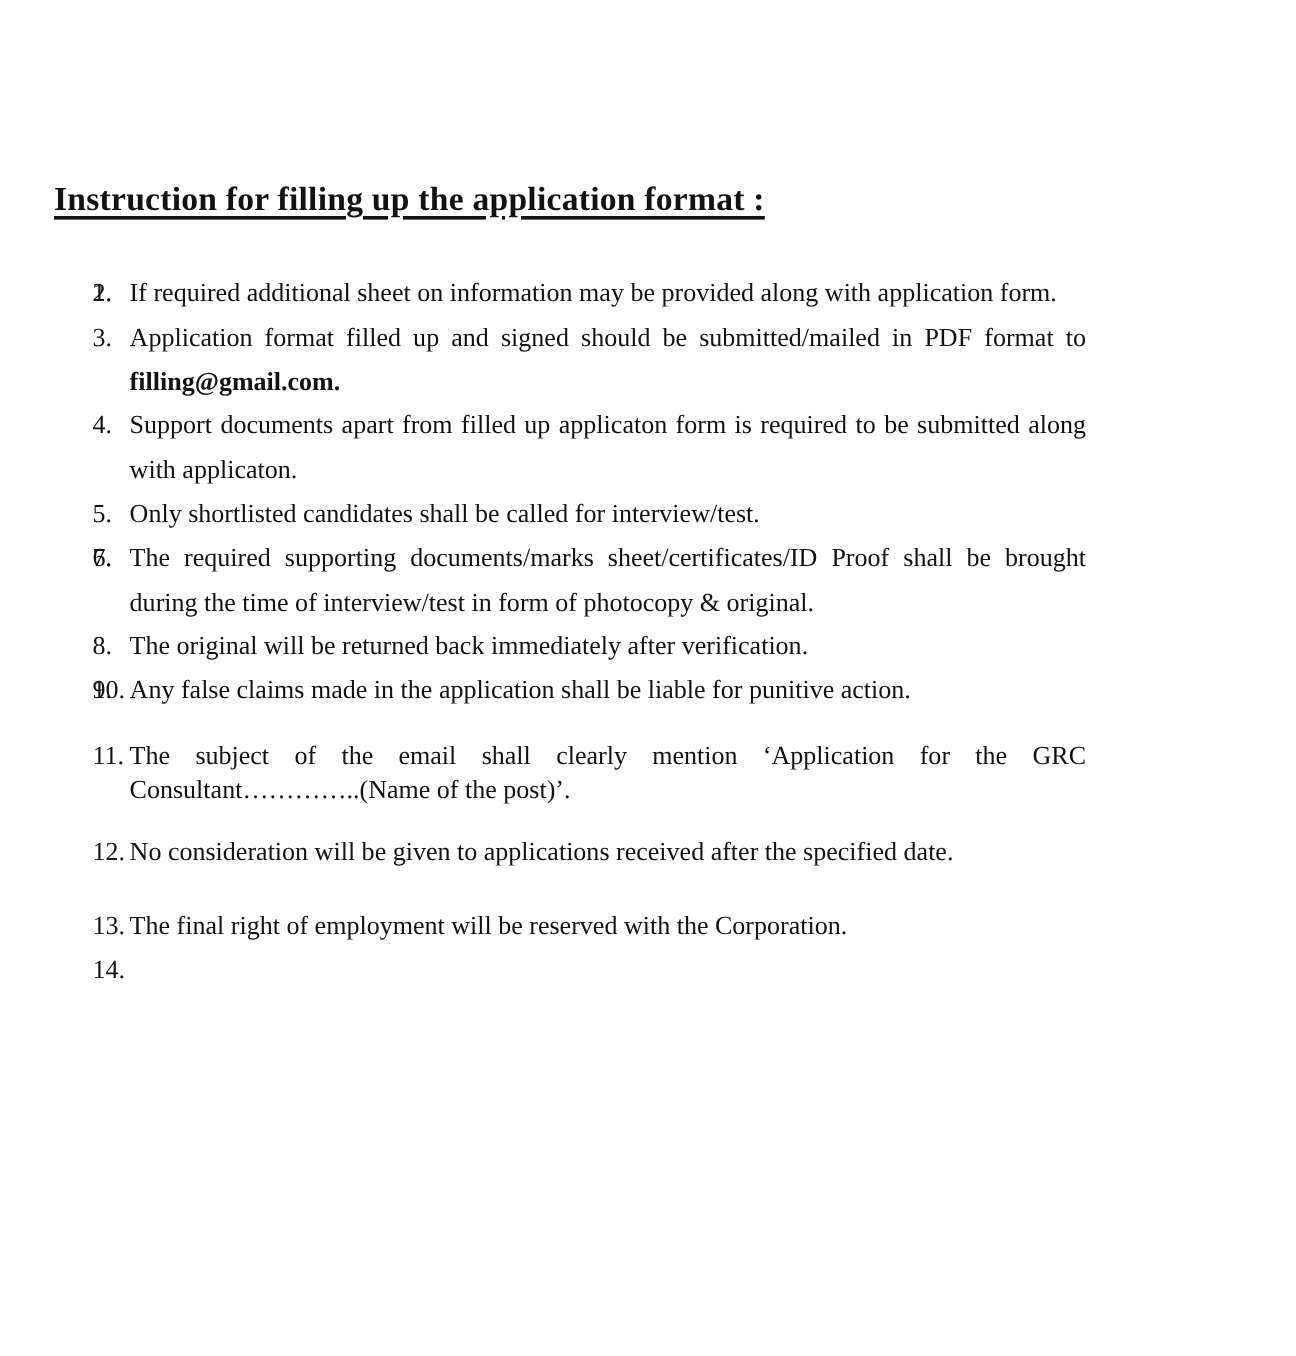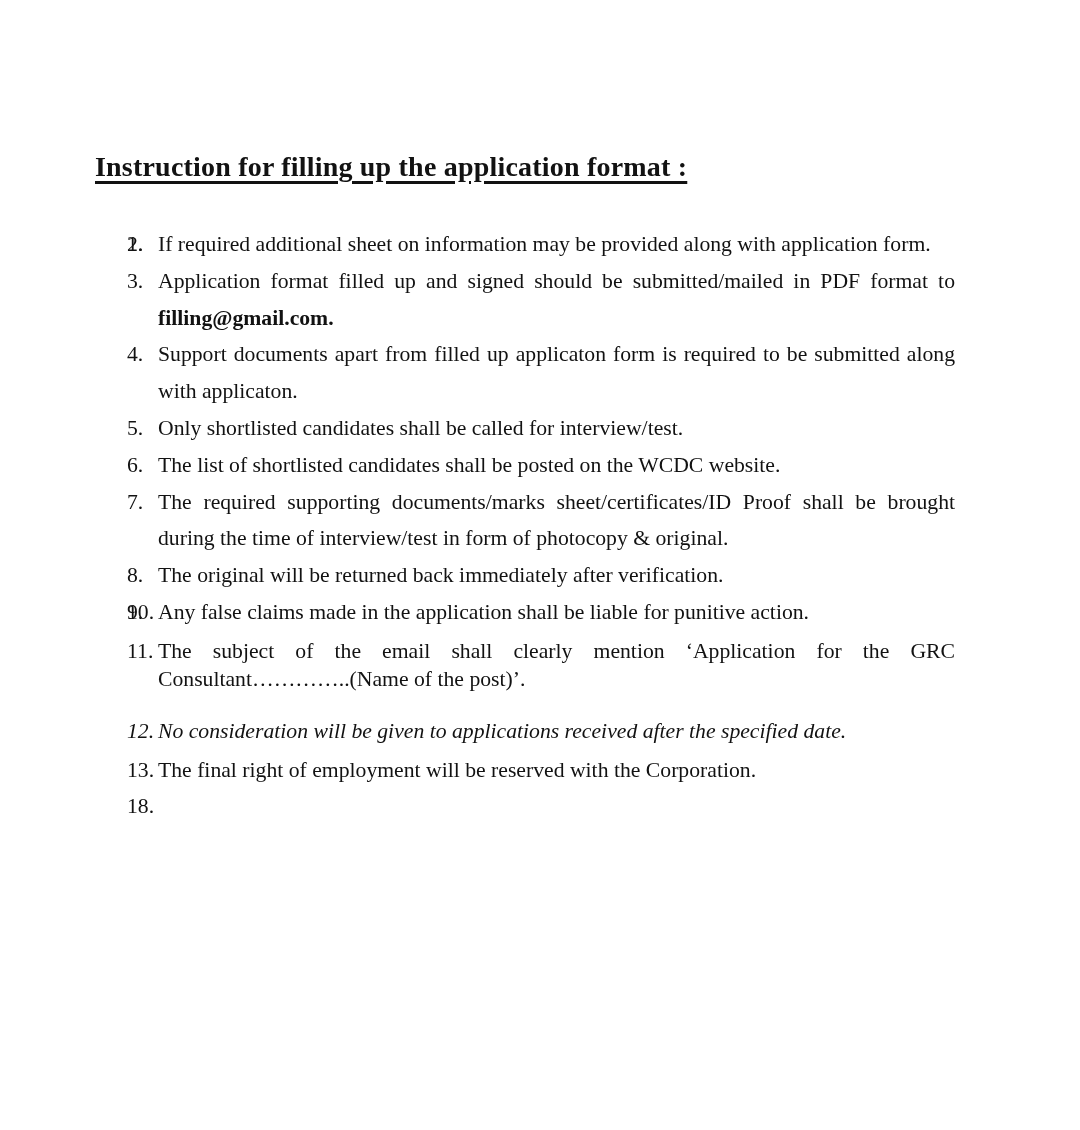--- a/index.html
+++ b/index.html
@@ -13,7 +13,7 @@
     height: 1130px;
     background: #ffffff;
     box-sizing: border-box;
-    padding: 150px 95px 0 95px;
+    padding: 150px 95px 0 45px;
     font-family: "Liberation Serif", "DejaVu Serif", serif;
     color: #121212;
     overflow: hidden;

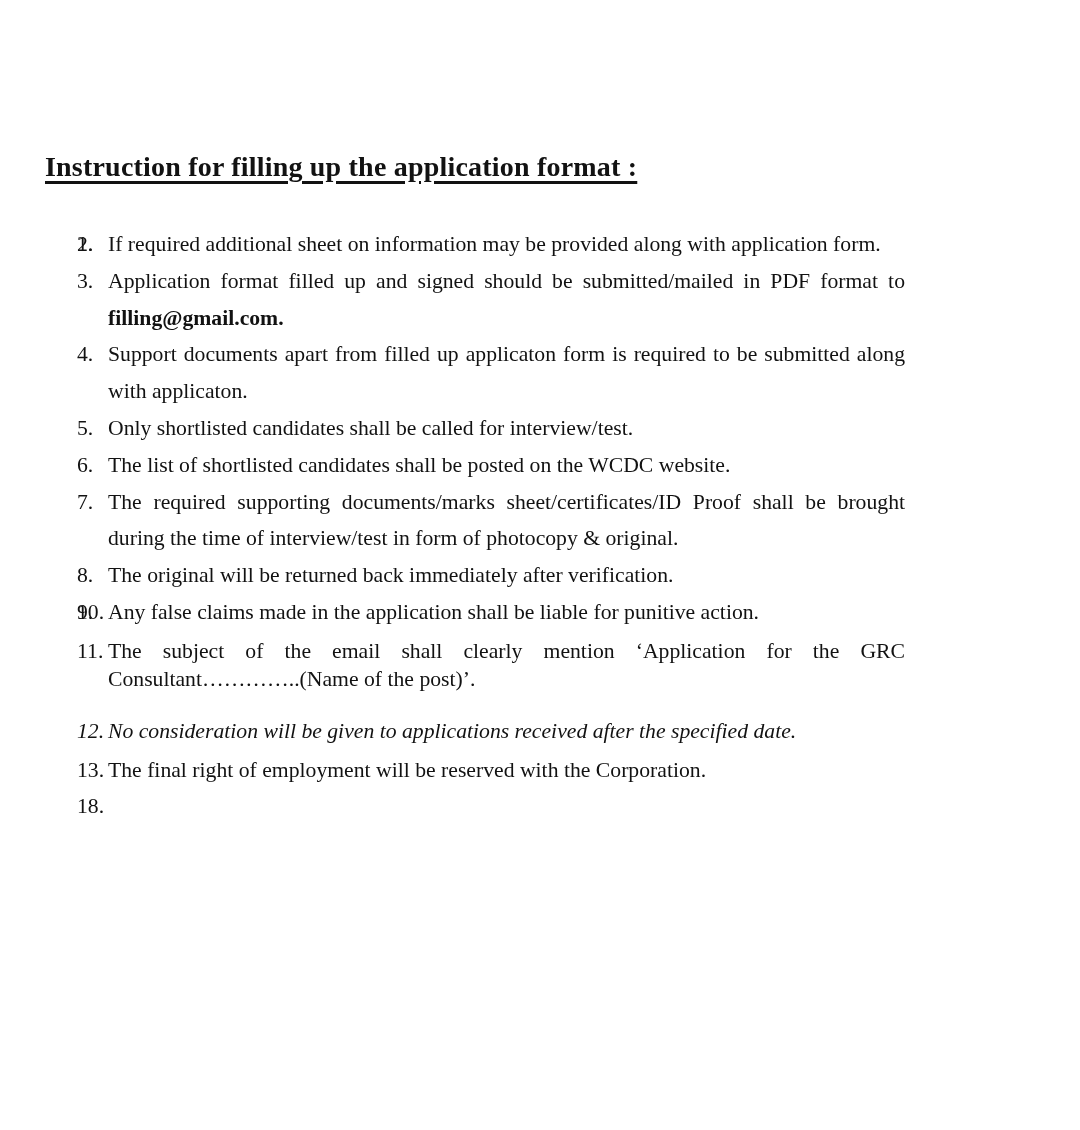--- a/index.html
+++ b/index.html
@@ -67,7 +67,7 @@
       <div class="list-item"><span class="item-number">3.</span><span class="plain-seg">Application format filled up and signed should be submitted/mailed in PDF format to </span><span class="bold-seg">filling@gmail.com.</span></div>
       <div class="list-item"><span class="item-number">4.</span><span class="plain-seg">Support documents apart from filled up applicaton form is required to be submitted along with applicaton.</span></div>
       <div class="list-item"><span class="item-number">5.</span><span class="plain-seg">Only shortlisted candidates shall be called for interview/test.</span></div>
-      <div class="list-item"><span class="item-number">6.</span><span class="plain-seg">The list of shortlisted candidates shall be posted on the WCDC website.</span></div>
+      <div class="list-item"><span class="item-number">6.</span></div>
       <div class="list-item"><span class="item-number">7.</span><span class="plain-seg">The required supporting documents/marks sheet/certificates/ID Proof shall be brought during the time of interview/test in form of photocopy &amp; original.</span></div>
       <div class="list-item"><span class="item-number">8.</span><span class="plain-seg">The original will be returned back immediately after verification.</span></div>
       <div class="list-item"><span class="item-number">9.</span></div>

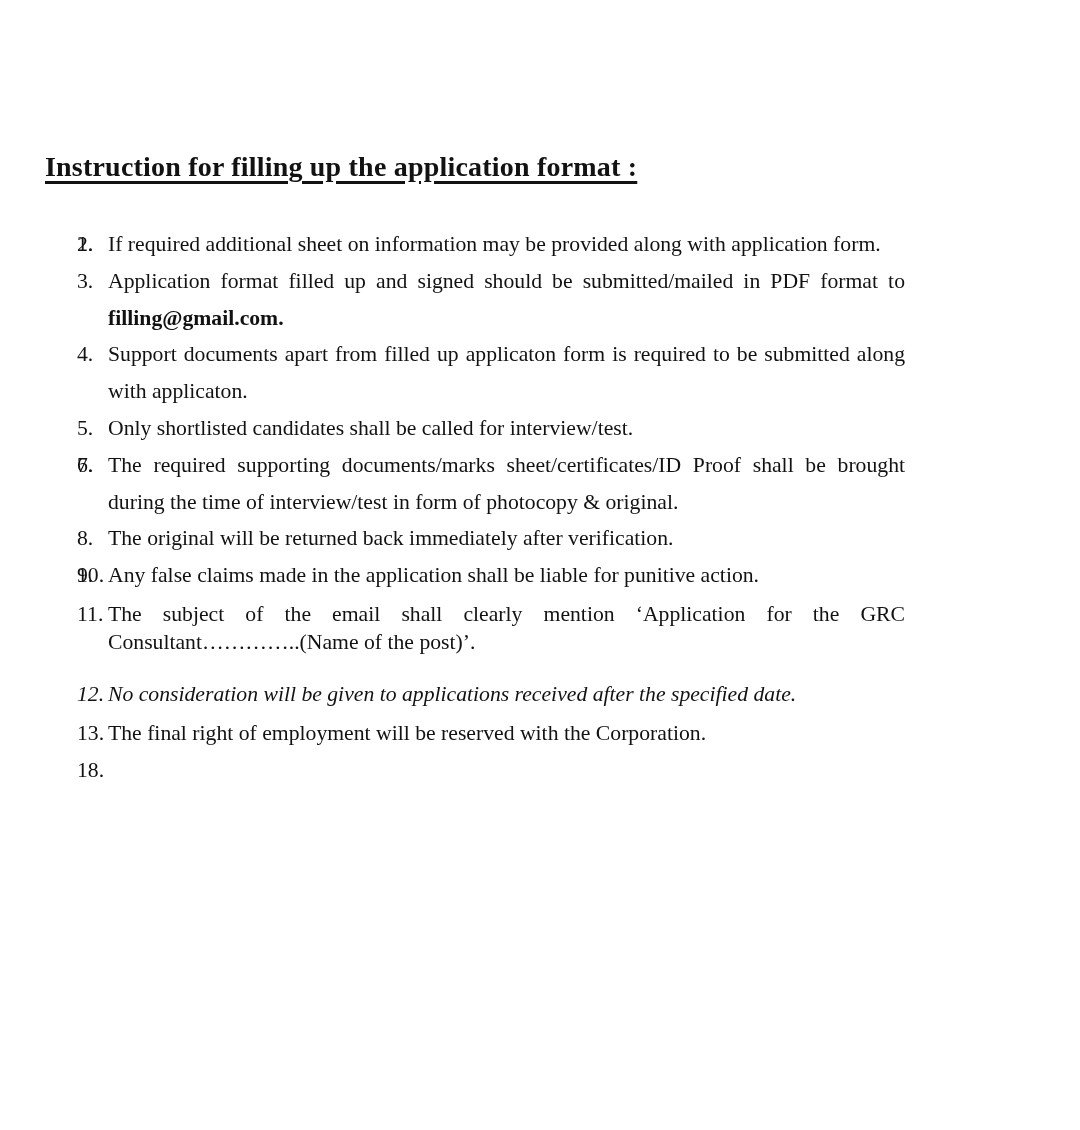--- a/index.html
+++ b/index.html
@@ -49,7 +49,7 @@
     text-align: left;
   }
   
-  .list-item:nth-child(11) { line-height: 28px; margin-top: 6px; }
+  .list-item:nth-child(11) { line-height: 28px; margin-top: 22px; }
   
   .list-item:nth-child(12) { margin-top: 20px; font-style: italic; }
   .list-item:nth-child(13) { margin-top: 2px; }

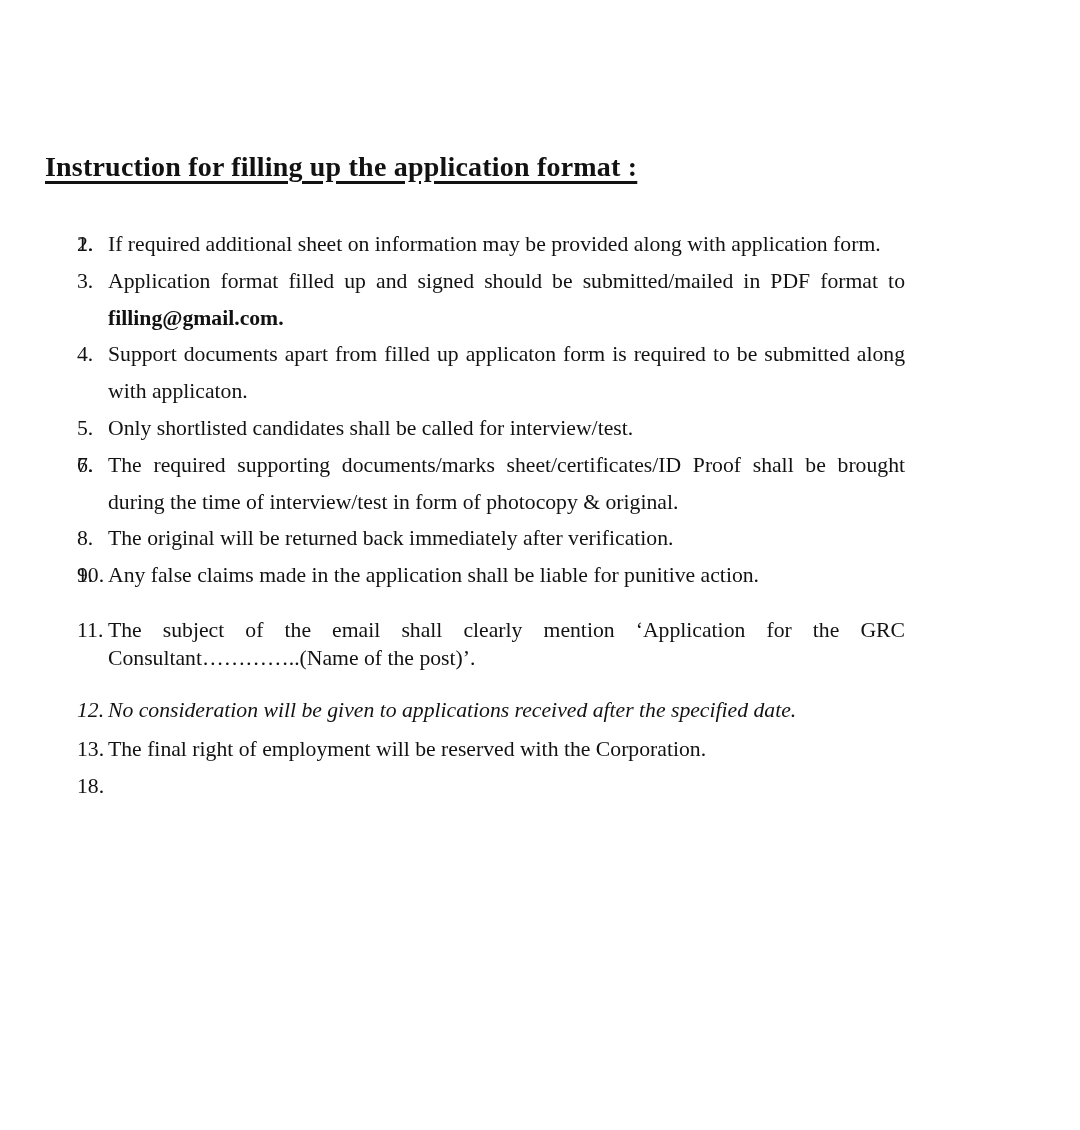--- a/index.html
+++ b/index.html
@@ -51,7 +51,7 @@
   
   .list-item:nth-child(11) { line-height: 28px; margin-top: 22px; }
   
-  .list-item:nth-child(12) { margin-top: 20px; font-style: italic; }
+  .list-item:nth-child(12) { margin-top: 20px; }
   .list-item:nth-child(13) { margin-top: 2px; }
   .bold-seg { font-weight: bold; }
 </style>

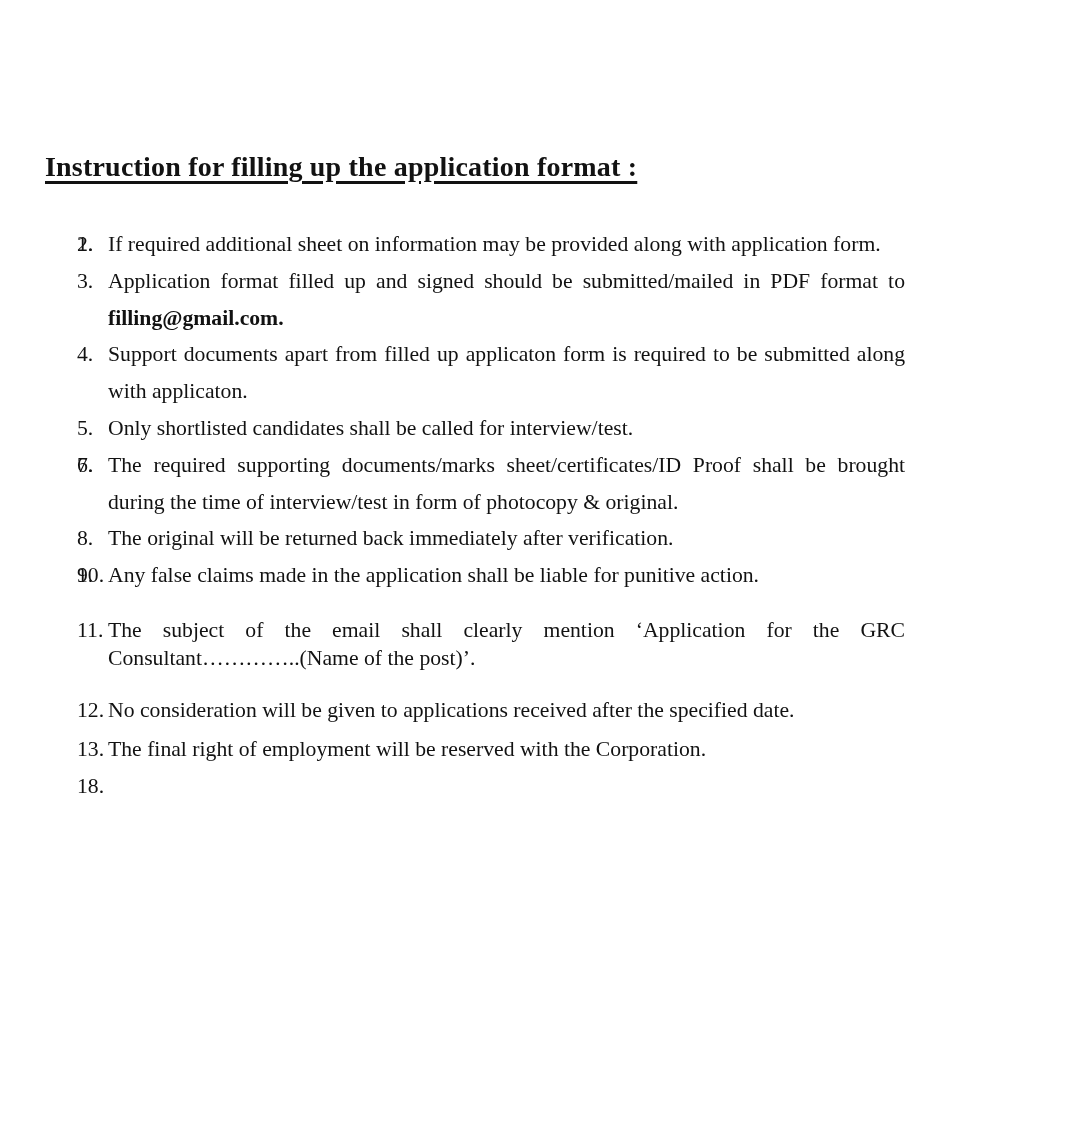--- a/index.html
+++ b/index.html
@@ -52,7 +52,7 @@
   .list-item:nth-child(11) { line-height: 28px; margin-top: 22px; }
   
   .list-item:nth-child(12) { margin-top: 20px; }
-  .list-item:nth-child(13) { margin-top: 2px; }
+  .list-item:nth-child(13) { margin-top: 24px; }
   .bold-seg { font-weight: bold; }
 </style>
 </head>

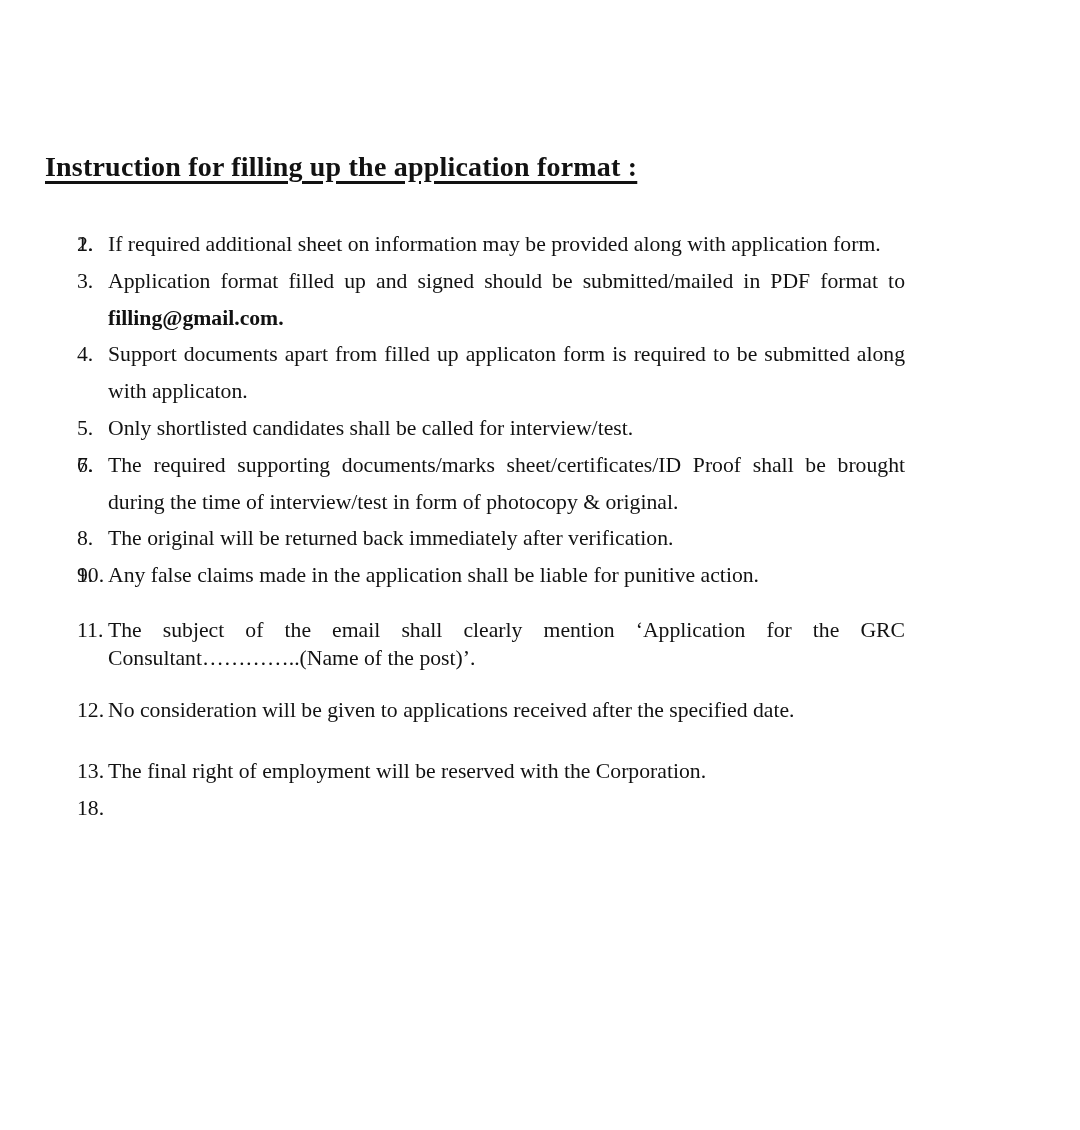--- a/index.html
+++ b/index.html
@@ -75,7 +75,7 @@
       <div class="list-item"><span class="item-number">11.</span><span class="plain-seg">The subject of the email shall clearly mention ‘Application for the GRC Consultant…………..(Name of the post)’.</span></div>
       <div class="list-item"><span class="item-number">12.</span><span class="plain-seg">No consideration will be given to applications received after the specified date.</span></div>
       <div class="list-item"><span class="item-number">13.</span><span class="plain-seg">The final right of employment will be reserved with the Corporation.</span></div>
-      <div class="list-item"><span class="item-number">18.</span></div>
+      <div class="list-item"><span class="item-number">14.</span></div>
     </div>
 </div>
 

